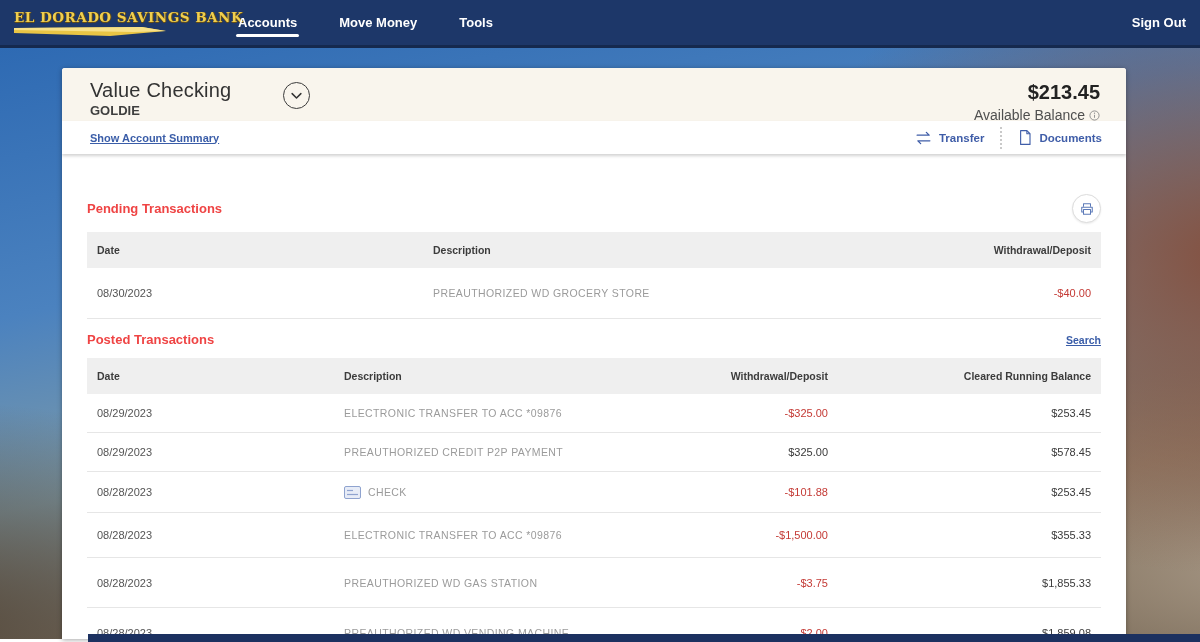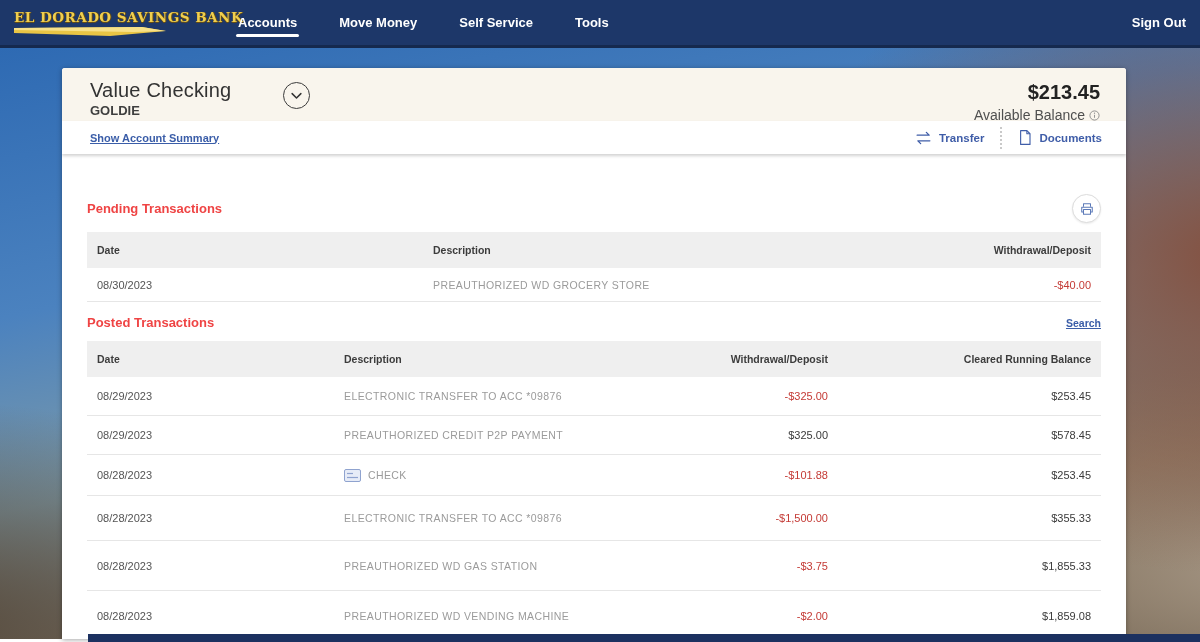--- a/index.html
+++ b/index.html
@@ -115,7 +115,6 @@
   <div class="navitems">
     <div class="navitem active">Accounts</div>
     <div class="navitem">Move Money</div>
-    <div class="navitem">Self Service</div>
     <div class="navitem">Tools</div>
   </div>
   <div class="signout">Sign Out</div>

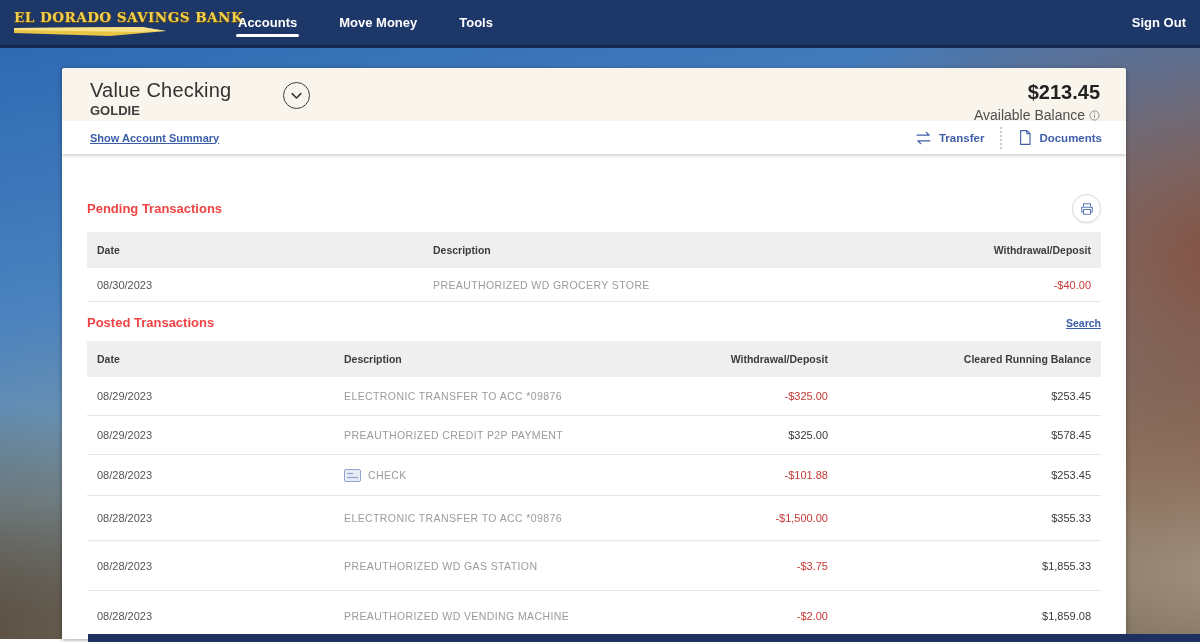--- a/index.html
+++ b/index.html
@@ -200,7 +200,7 @@
           <div class="cell-right">Withdrawal/Deposit</div>
         </div>
         <div>
-            <div class="trow pending-grid" style="height: 34px;">
+            <div class="trow pending-grid" style="height: 51px;">
               <div class="cell-date">08/30/2023</div>
               <div class="cell-desc">
                 <span>PREAUTHORIZED WD GROCERY STORE</span>

